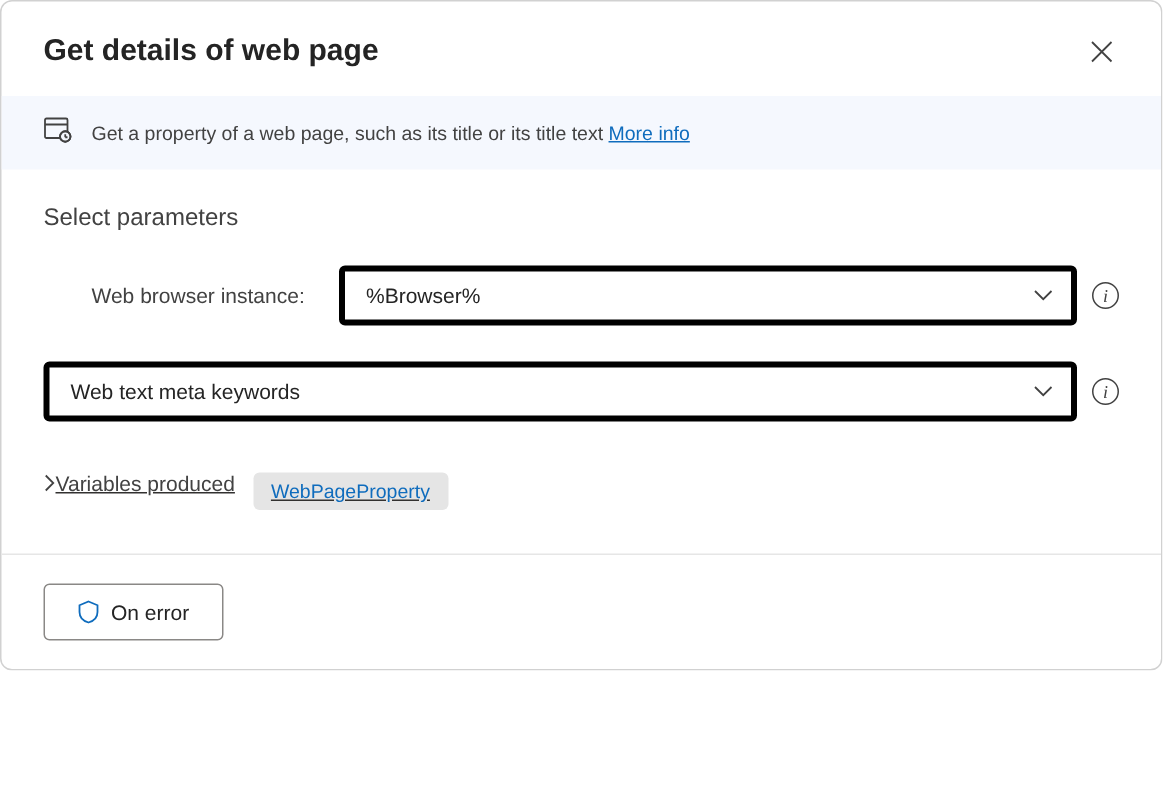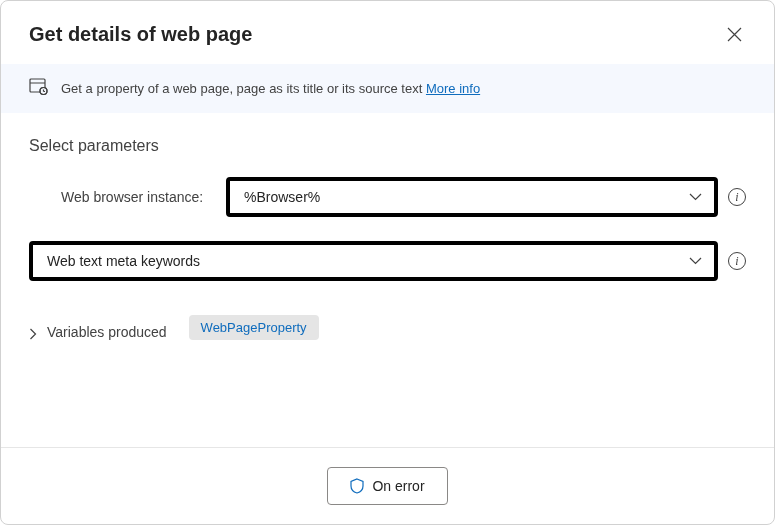--- a/index.html
+++ b/index.html
@@ -12,7 +12,7 @@
     }
     .dialog {
       width: 775px;
-      height: 525px;
+      height: 447px;
       border: 1px solid #d1d1d1;
       border-radius: 8px;
       display: flex;

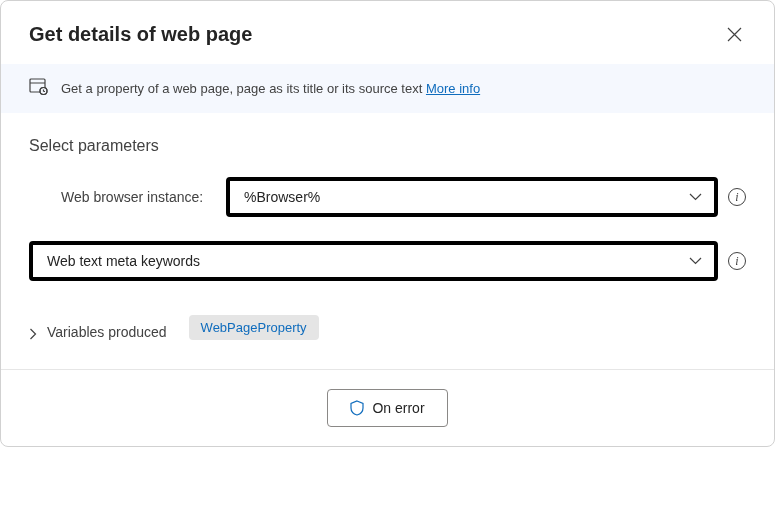--- a/index.html
+++ b/index.html
@@ -206,7 +206,7 @@
       </svg>
     </span>
     <span>
-      <span>Get a property of a web page, page as its title or its source text</span>
+      <span>Get a property of a web page, such as its title or its title text</span>
       <a href="#">More info</a>
     </span>
   </div>

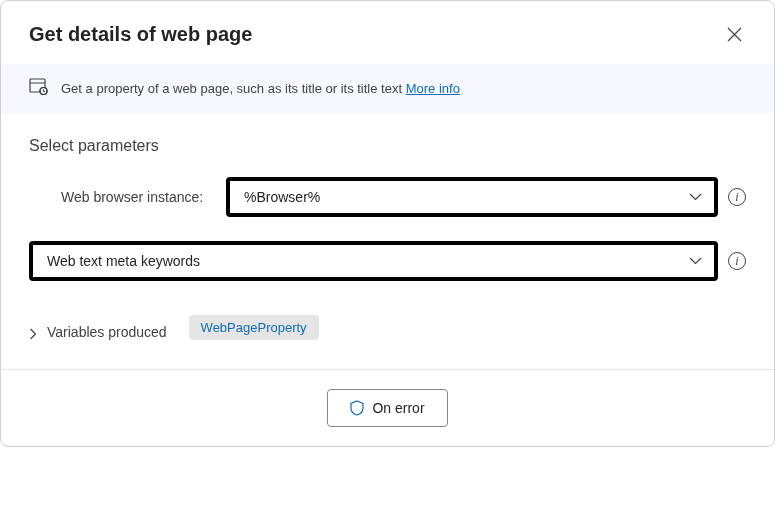--- a/index.html
+++ b/index.html
@@ -117,9 +117,9 @@
     }
     .var-row {
       display: flex;
-      align-items: flex-end;
-      gap: 10px;
+      align-items: center;
       margin-top: -2px;
+      text-decoration: underline;
     }
     .expand-caret {
       color: #424242;

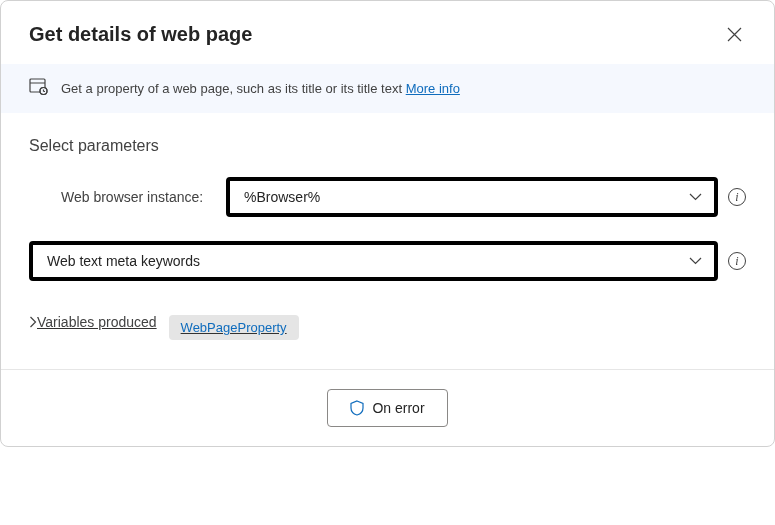--- a/index.html
+++ b/index.html
@@ -146,7 +146,6 @@
       display: flex;
       align-items: center;
       justify-content: space-between;
-      flex-direction: column;
     }
     .btn {
       height: 38px;

